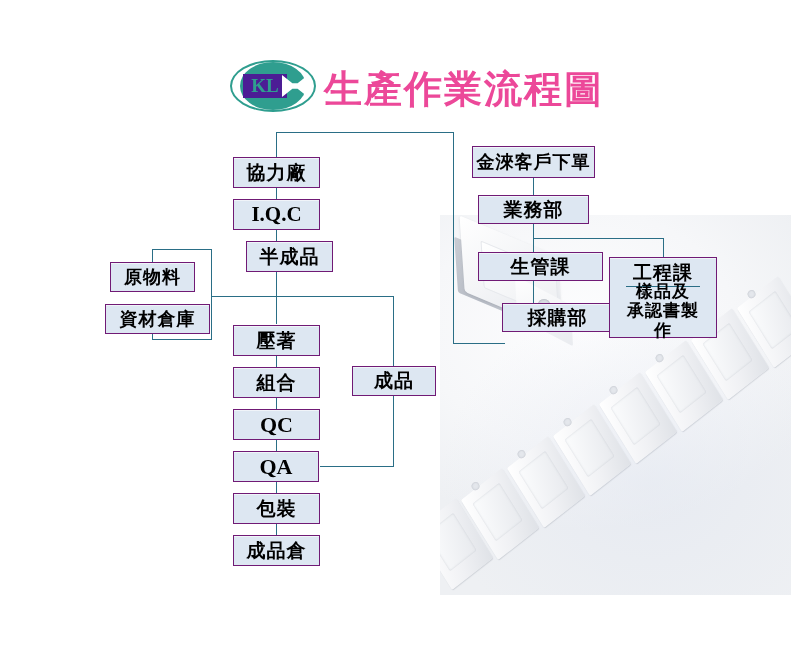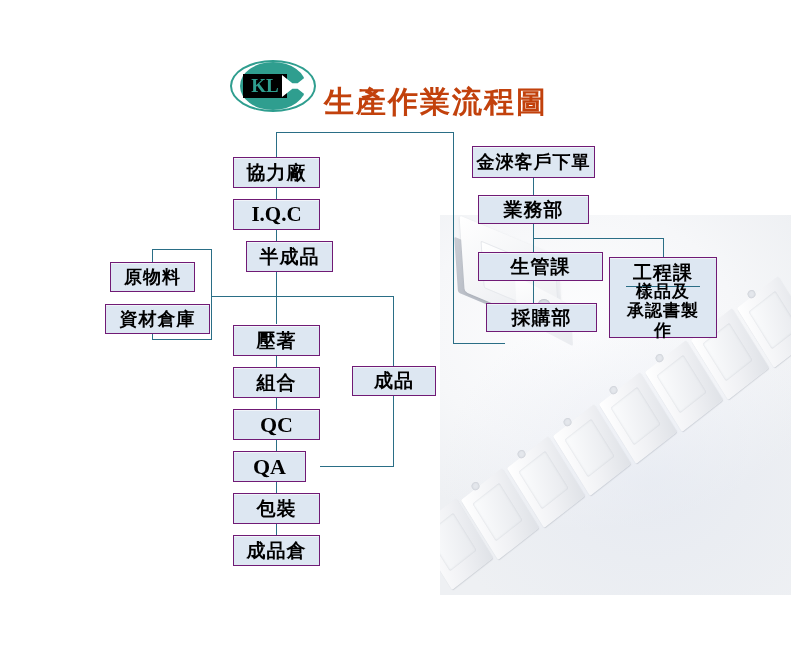--- a/index.html
+++ b/index.html
@@ -109,7 +109,7 @@
     color:#ffffff;font-size:19px;line-height:24px;font-weight:bold;
     letter-spacing:0px;text-align:center;
     font-family:"Liberation Serif","DejaVu Serif",serif;
-    background:#000000;color:#2f9e8f;
+    background:#4c1d95;color:#2f9e8f;
   }
   .logo .bow{
     position:absolute;left:52px;top:15px;width:26px;height:22px;

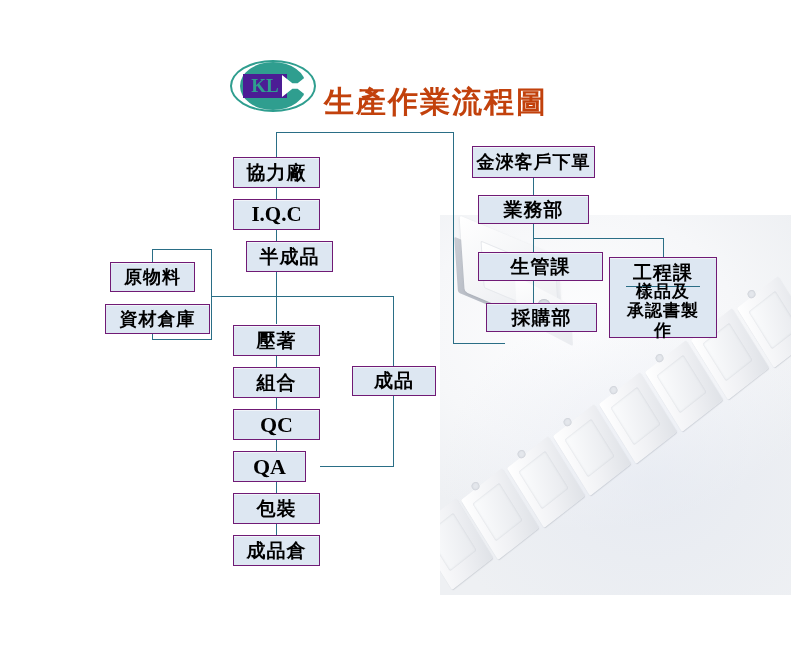--- a/index.html
+++ b/index.html
@@ -118,12 +118,11 @@
   }
   .title{
     position:absolute;left:324px;top:64px;z-index:4;
-    color:#c2410c;
-    font-size:30px;font-weight:bold;
+    color:#ec4899;
+    font-size:38px;font-weight:bold;
     letter-spacing:2px;
     font-family:"DejaVu Sans","Liberation Sans",sans-serif;
     white-space:nowrap;
-    margin-top:18px;
   }
 
   

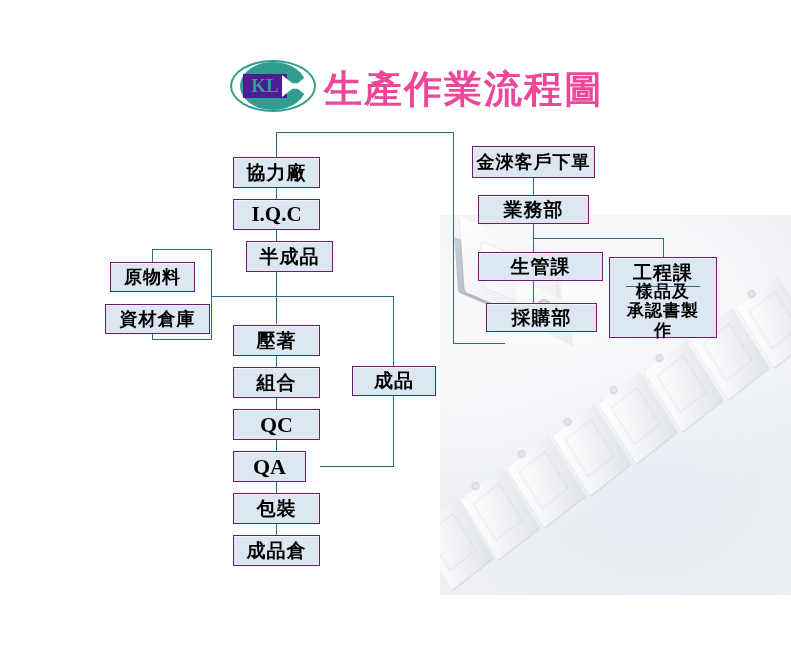--- a/index.html
+++ b/index.html
@@ -285,7 +285,7 @@
     <span>生管課</span>
   </div>
 
-  <div class="node" style="left:486px;top:303px;width:111px;height:29px;font-size:19px;">
+  <div class="node" style="left:502px;top:303px;width:111px;height:29px;font-size:19px;">
     <span>採購部</span>
   </div>
 

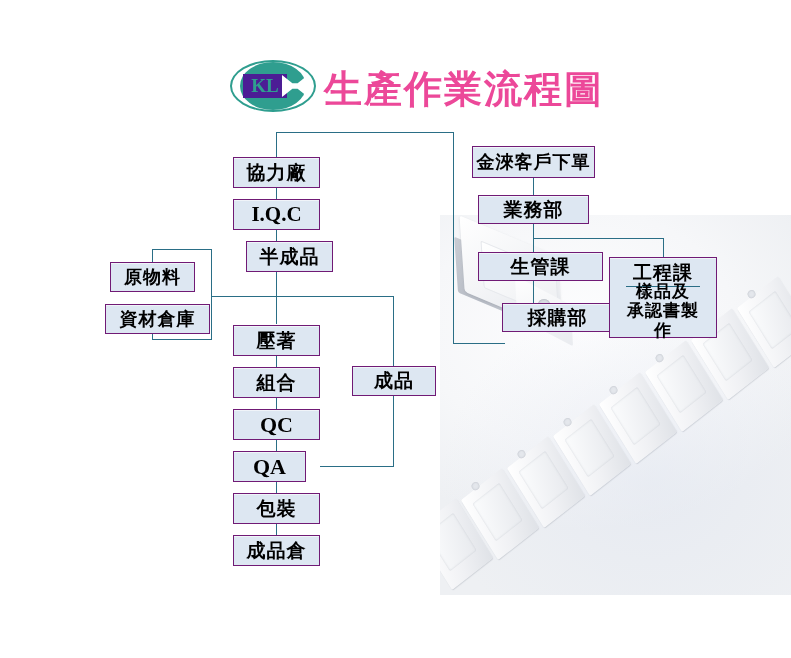--- a/index.html
+++ b/index.html
@@ -257,7 +257,7 @@
     <span>QC</span>
   </div>
 
-  <div class="node serif" style="left:233px;top:451px;width:73px;height:31px;font-size:22px;">
+  <div class="node serif" style="left:233px;top:451px;width:86px;height:31px;font-size:22px;">
     <span>QA</span>
   </div>
 

